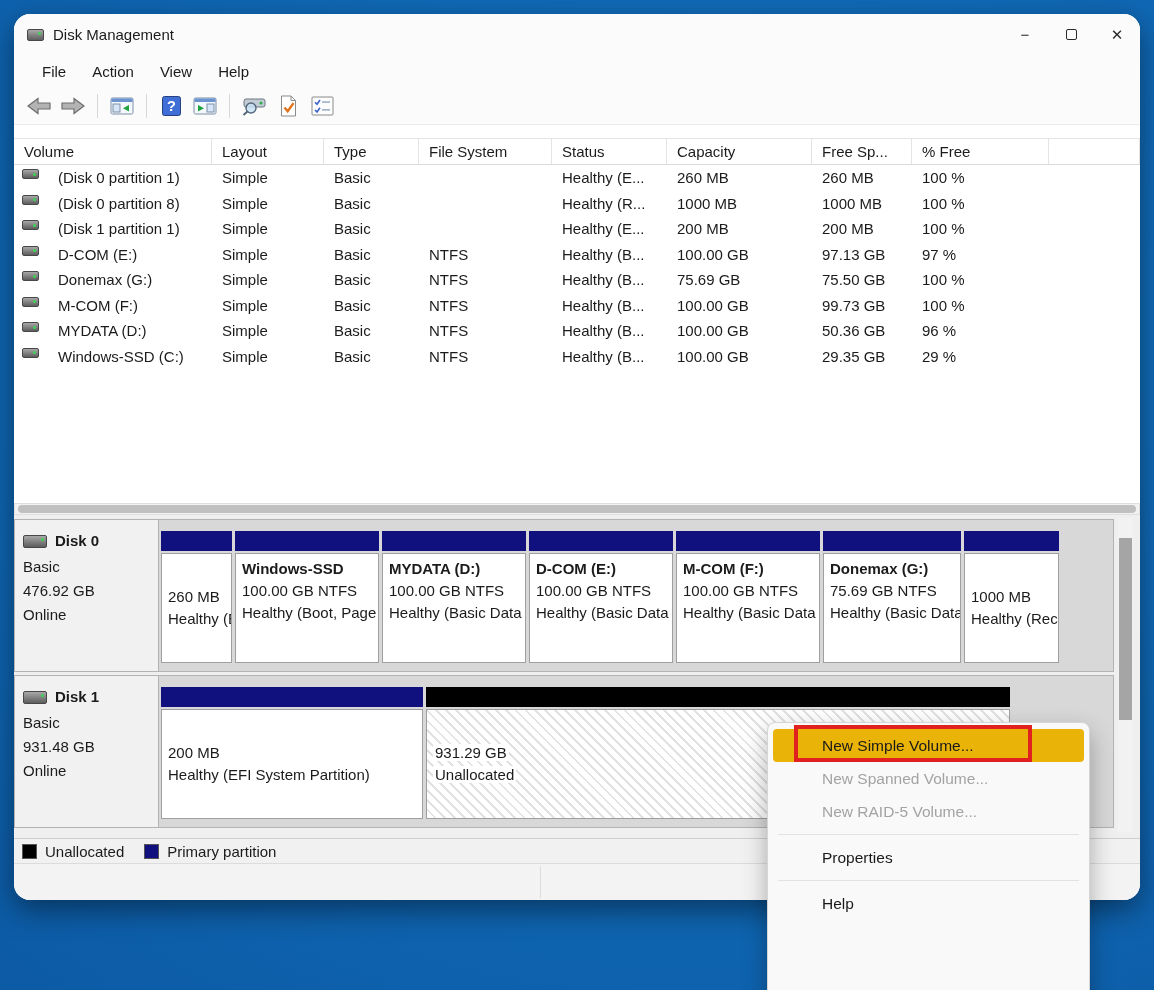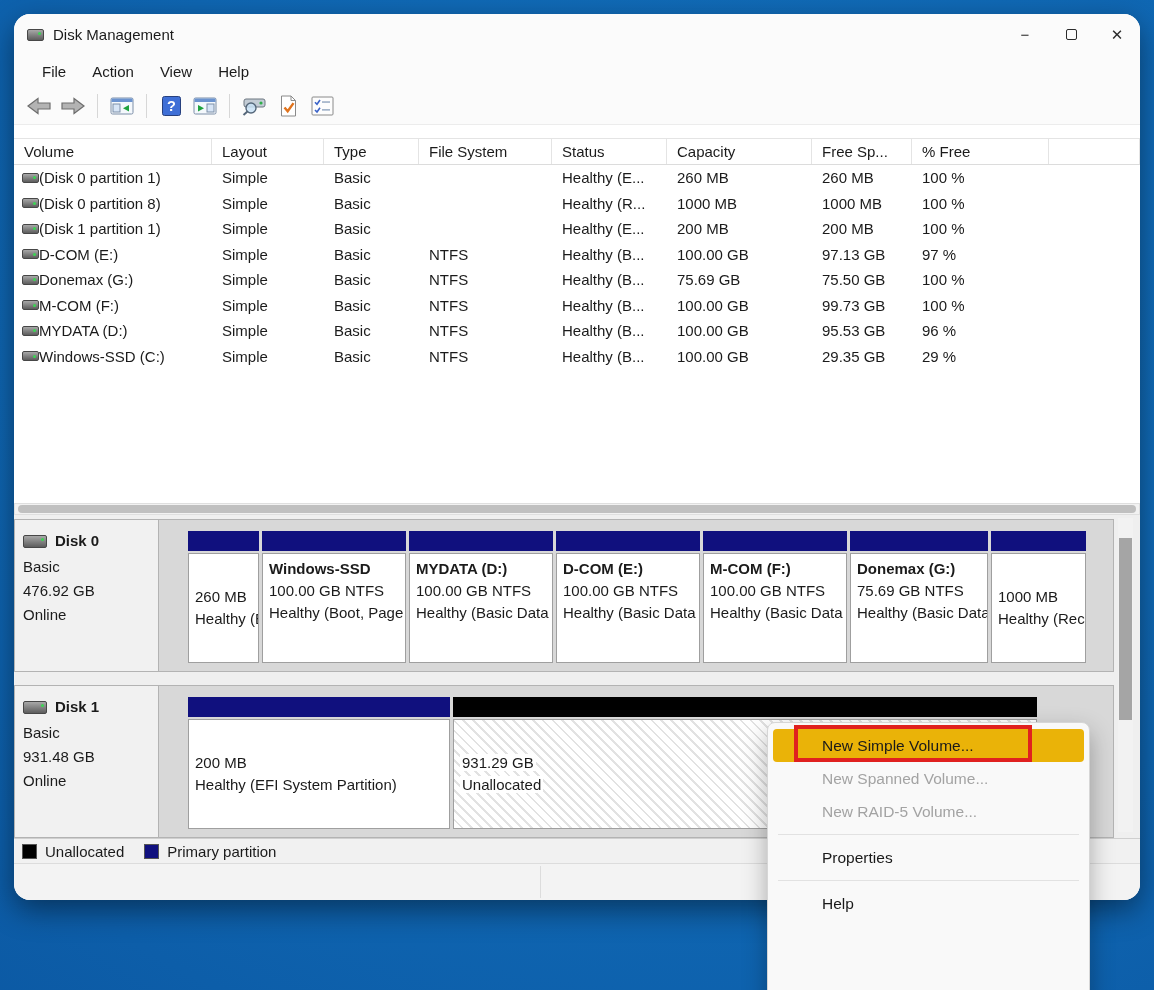--- a/index.html
+++ b/index.html
@@ -34,7 +34,7 @@
   .lv-header .hcell { padding:4px 0 4px 10px; font-size:15px; border-right:1px solid #e4e4e4; white-space:nowrap; overflow:hidden; }
   .lv-row { height:25.5px; align-items:center; font-size:15px; }
   .lv-row .cell { padding-left:10px; white-space:nowrap; overflow:hidden; }
-  .lv-row .cell.vol { display:flex; align-items:center; gap:0; padding-left:8px; }
+  .lv-row .cell.vol { display:flex; gap:19px; padding-left:8px; }
   .hdd { display:inline-block; width:17px; height:10px; flex:0 0 17px;
          background:linear-gradient(#a8a8a8,#5d5d5d); border:1px solid #474747; border-radius:2px; position:relative; }
   .hdd::after { content:""; position:absolute; right:2px; top:2.5px; width:3px; height:3px; border-radius:50%; background:#3bd553; }

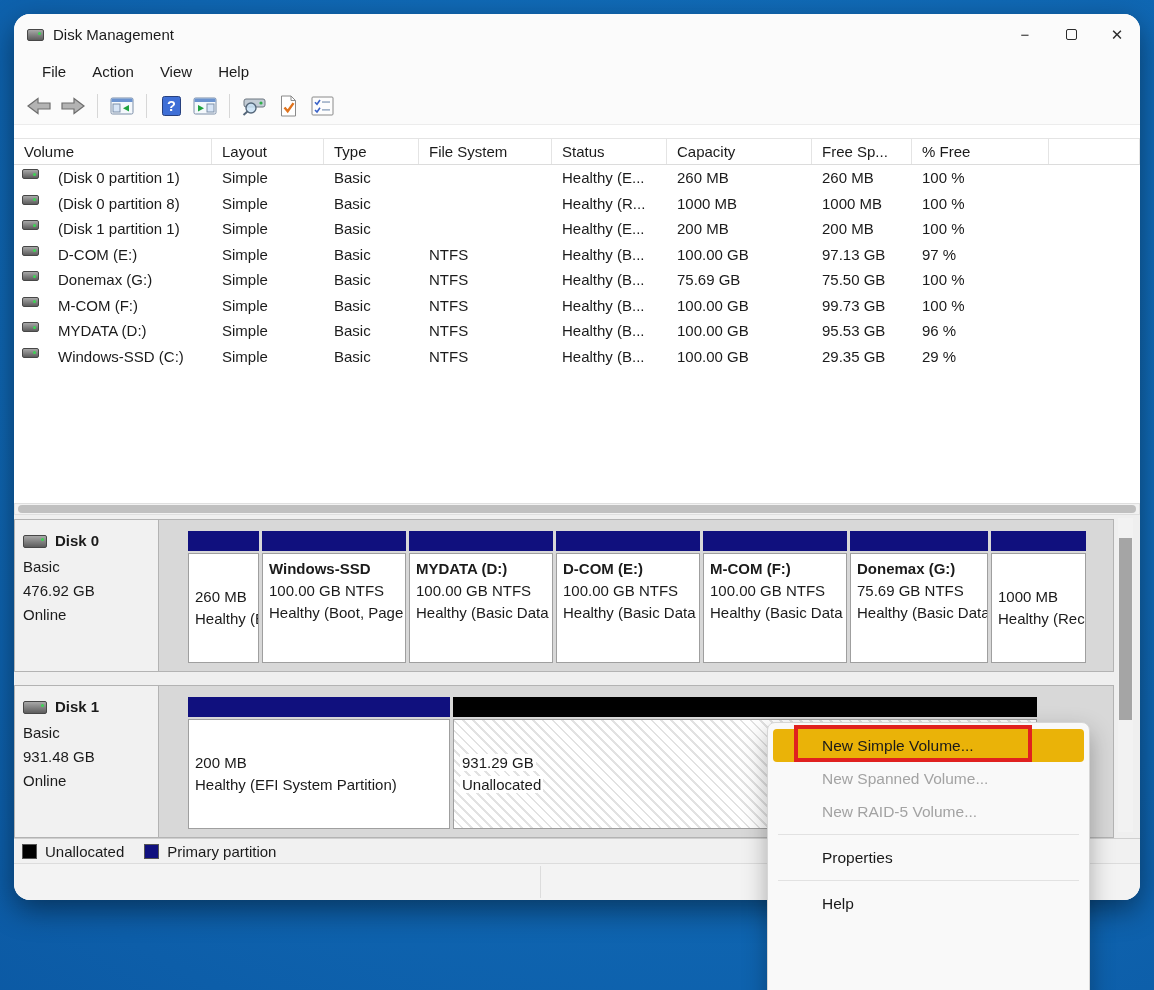--- a/index.html
+++ b/index.html
@@ -269,7 +269,7 @@
           <div class="cell">NTFS</div>
           <div class="cell">Healthy (B...</div>
           <div class="cell">100.00 GB</div>
-          <div class="cell">95.53 GB</div>
+          <div class="cell">50.36 GB</div>
           <div class="cell">96 %</div>
         </div>
         <div class="grid-row lv-row">

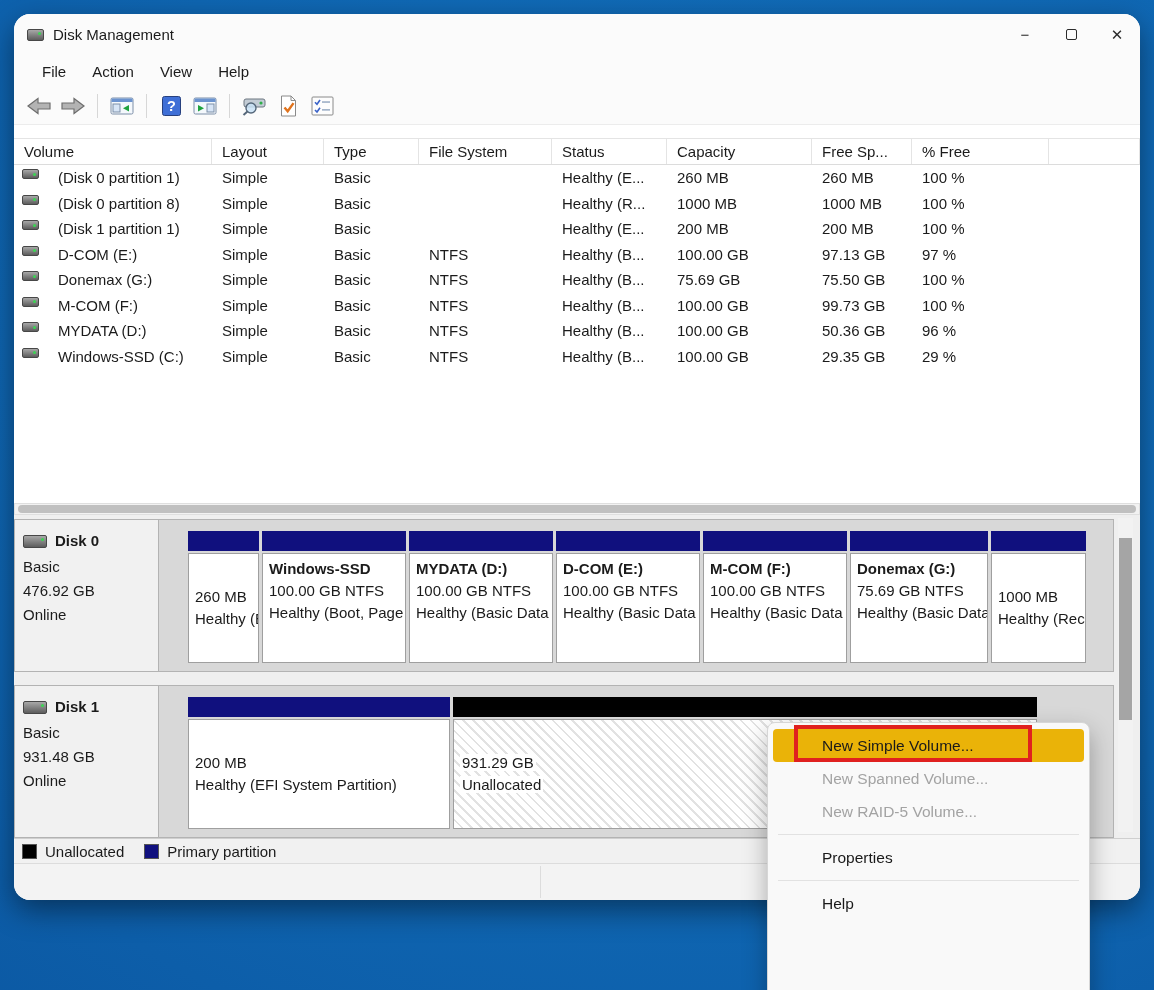--- a/index.html
+++ b/index.html
@@ -43,7 +43,7 @@
   .hscroll .thumb { position:absolute; left:3px; right:3px; top:1px; height:8px; background:#c0c0c0; border-radius:4px; }
   
   .diskview { position:absolute; top:501px; left:0; right:0; height:323px; background:#efefef; padding:4px 0 0 0; }
-  .disk-row { width:1100px; height:153px; display:flex; border:1px solid #b3b3b3; background:#d8d8d8; margin-bottom:13px;gap:27px; }
+  .disk-row { width:1100px; height:153px; display:flex; border:1px solid #b3b3b3; background:#d8d8d8; margin-bottom:3px; }
   .disk-label { width:144px; background:#f1f1f1; border-right:1px solid #b3b3b3; padding:9px 6px 0 8px; font-size:15px; line-height:24px; }
   .disk-label .name-line { display:flex; align-items:center; gap:8px; font-weight:bold; margin-bottom:2px; }
   .disk-label .hdd { width:24px; height:13px; flex:0 0 24px; }

